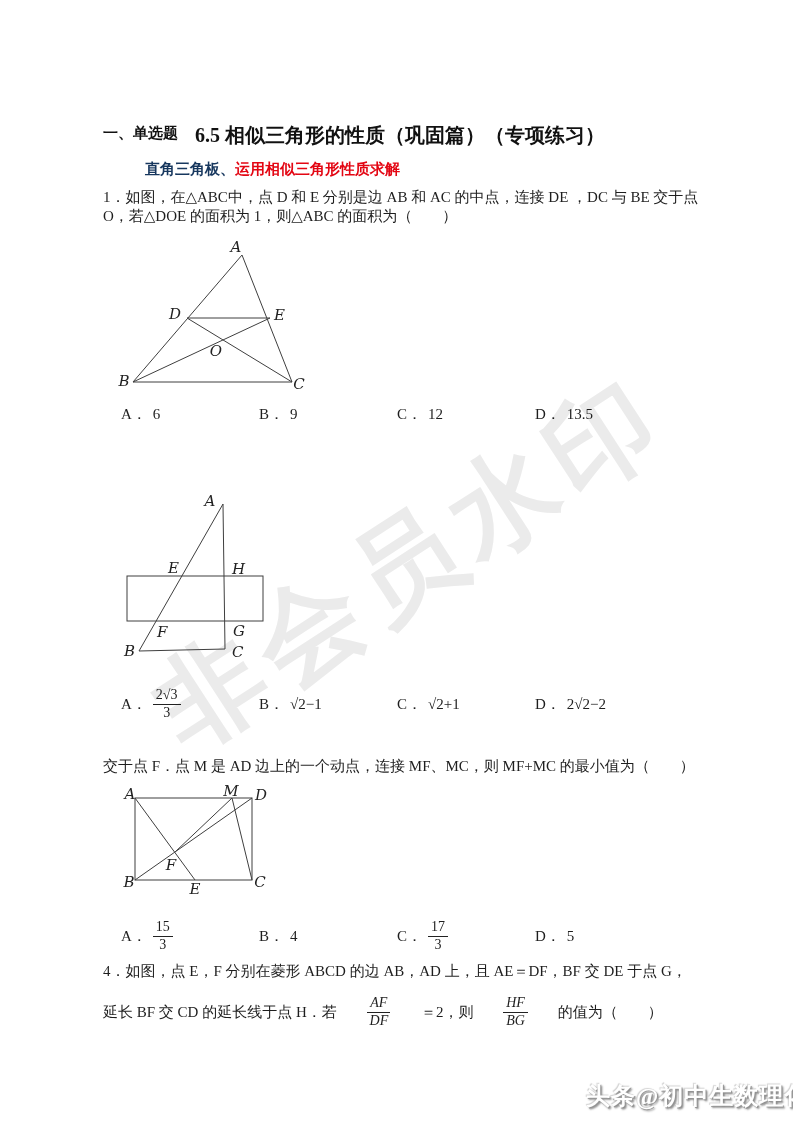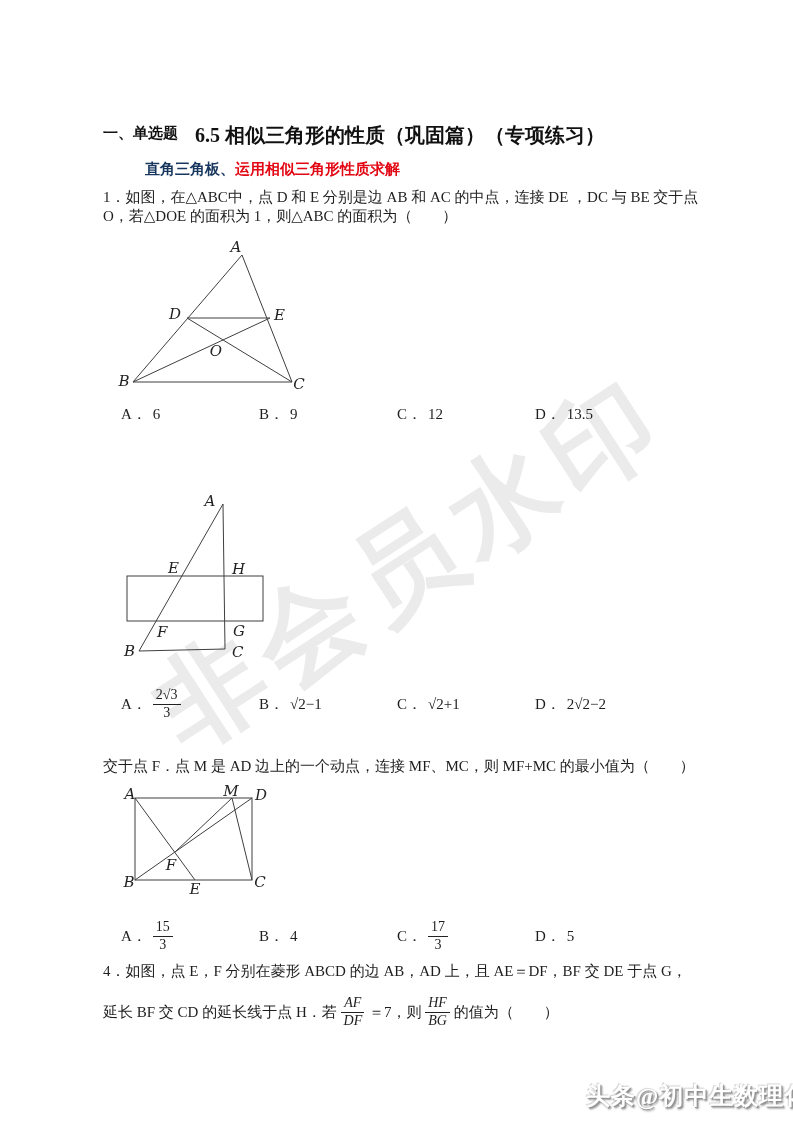--- a/index.html
+++ b/index.html
@@ -35,7 +35,7 @@
   .frac .num{padding:0 3px;border-bottom:1px solid #222;}
   .frac .den{padding:0 3px;}
   .frac.var{font-style:italic;}
-  .q4l2{display:flex;align-items:center;height:48px;}
+  .q4l2{display:flex;align-items:center;height:48px;gap:26px;}
   .q4l2 .seg{white-space:pre;}
   svg.fig{position:absolute;overflow:visible;}
   svg.fig path, svg.fig line, svg.fig rect{stroke:#3f3f3f;stroke-width:1;fill:none;}

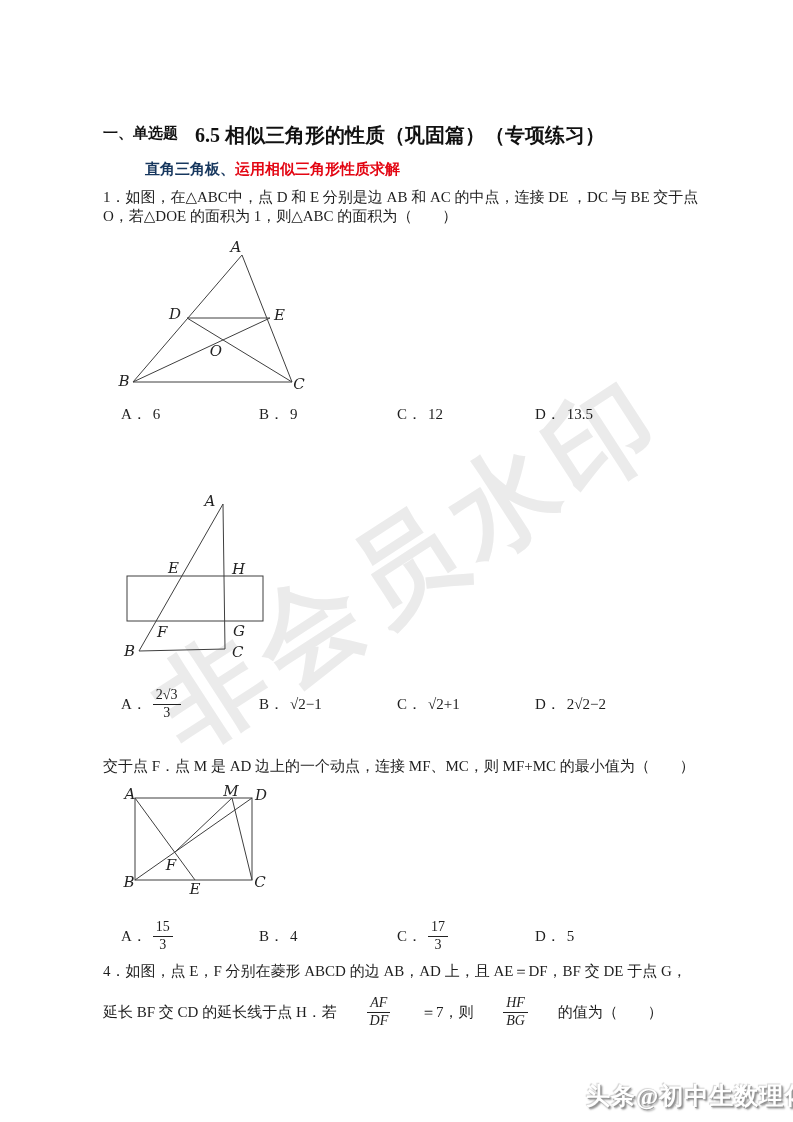--- a/index.html
+++ b/index.html
@@ -187,7 +187,7 @@
           <span class="num">AF</span>
           <span class="den">DF</span>
         </span>
-      <span class="seg"> ＝7，则 </span>
+      <span class="seg"> ＝2，则 </span>
       <span class="frac var">
           <span class="num">HF</span>
           <span class="den">BG</span>

